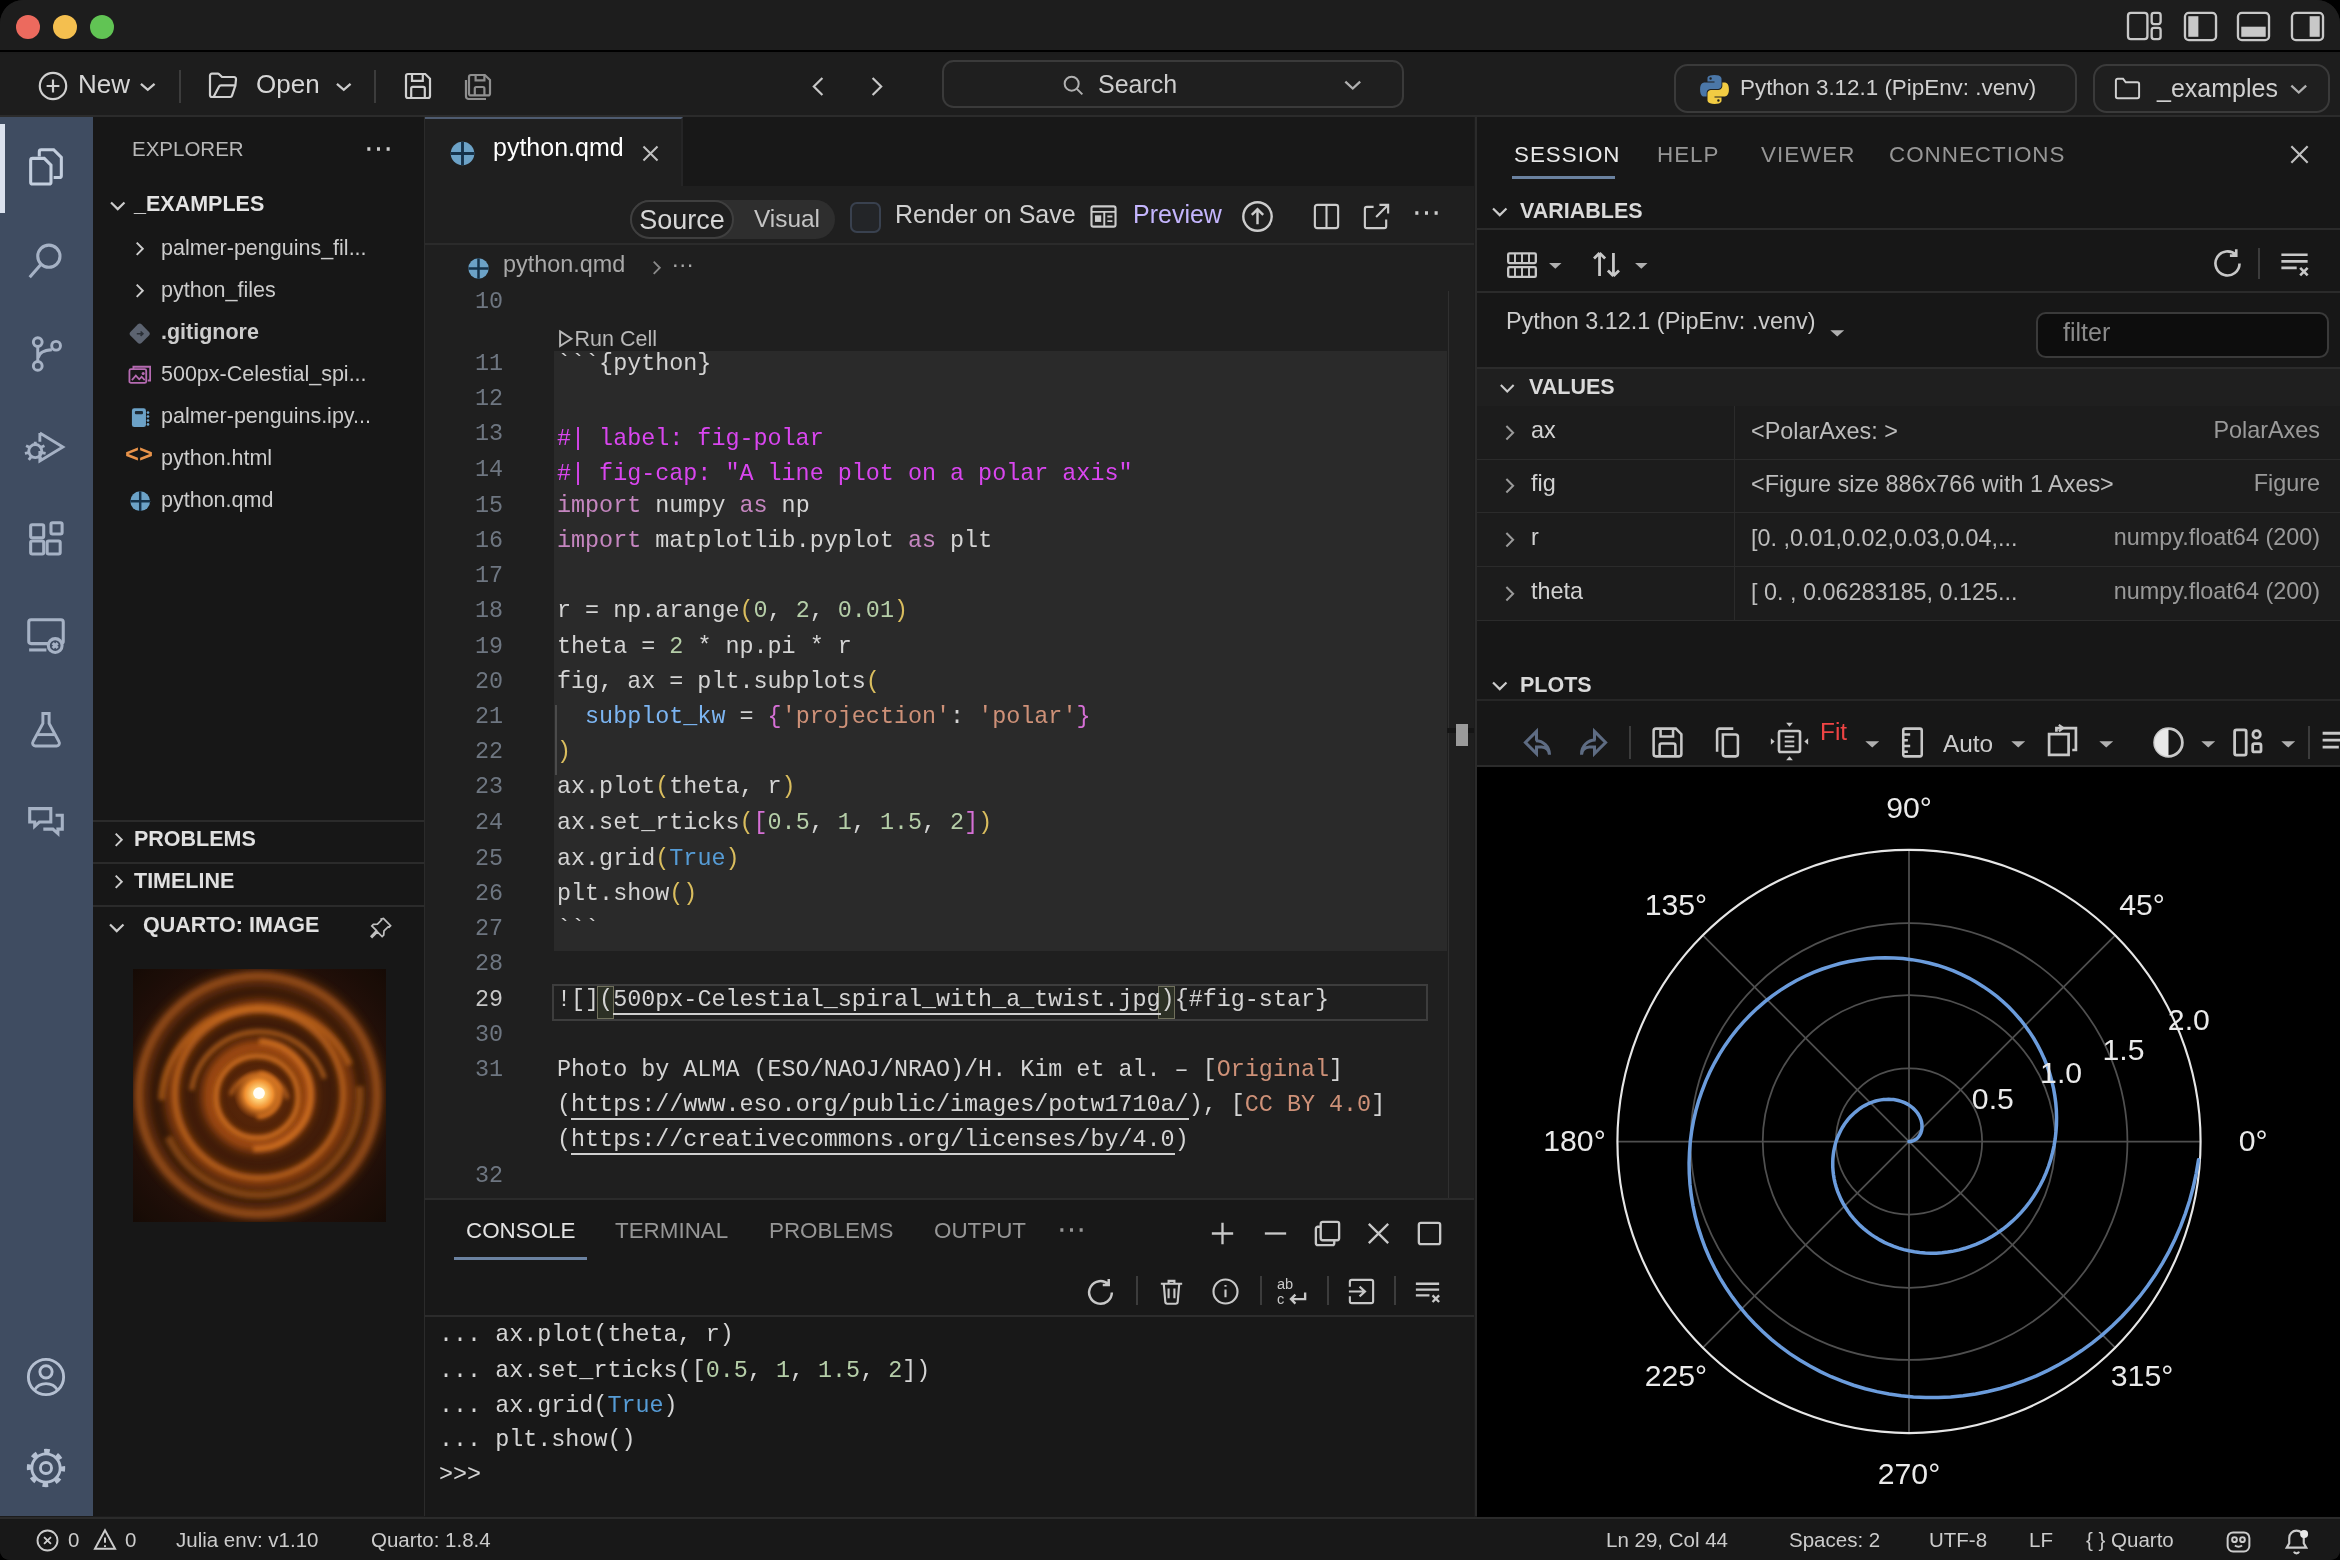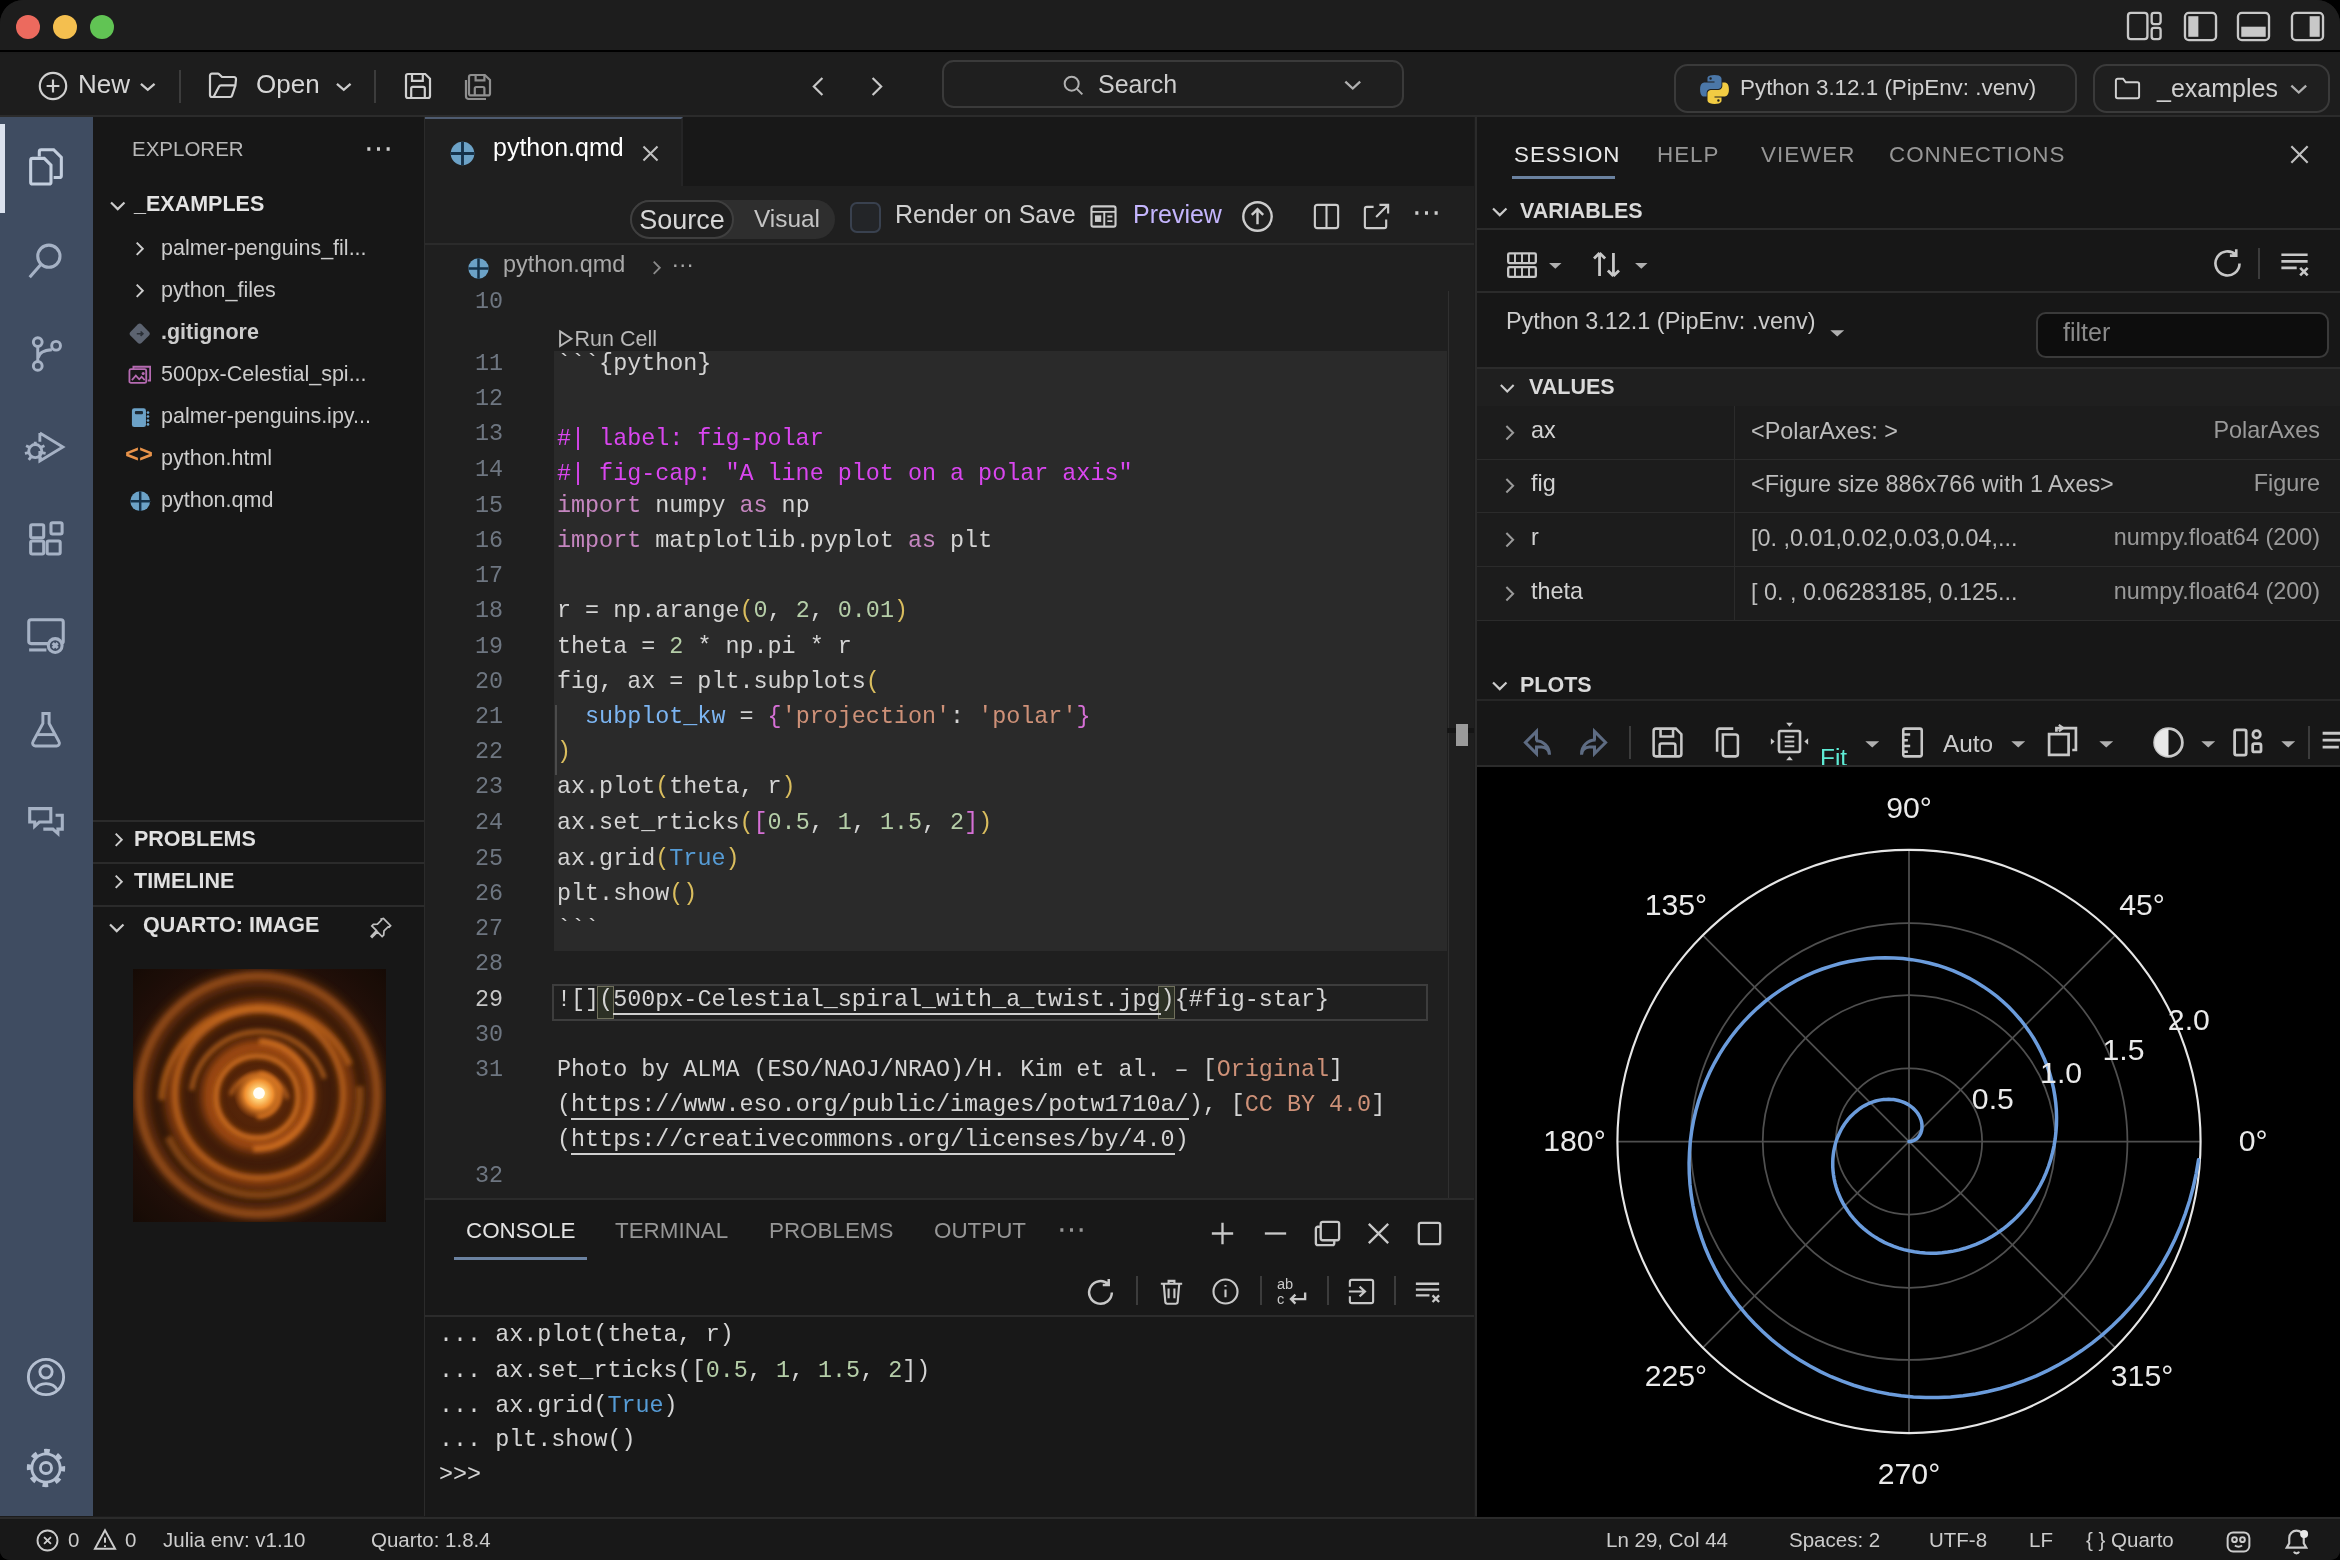--- a/index.html
+++ b/index.html
@@ -568,7 +568,7 @@
     <path d="M2.8 9L1.2 7.6v2.8L2.8 9z M15.2 9l1.6-1.4v2.8L15.2 9z" fill="#c8c8c8" stroke="none"></path>
     <path d="M9 2.8L7.6 1.2h2.8L9 2.8z M9 15.2l-1.4 1.6h2.8L9 15.2z" fill="#c8c8c8" stroke="none"></path>
   </svg>
-  <div class="ab" style="left:343px;top:623px;height:37px;line-height:35px;font-size:24.4px;color:#5eead4;">Fit</div>
+  <div class="ab" style="left:343px;top:597px;height:37px;line-height:35px;font-size:24.4px;color:#ef4444;">Fit</div>
   <svg class="ab" style="left:386px;top:622px" width="18.5" height="11.7" viewBox="0 0 20 12">
         <path d="M2.5 2l7.5 7 7.5-7z" fill="#b0b0b0"></path>
       </svg>

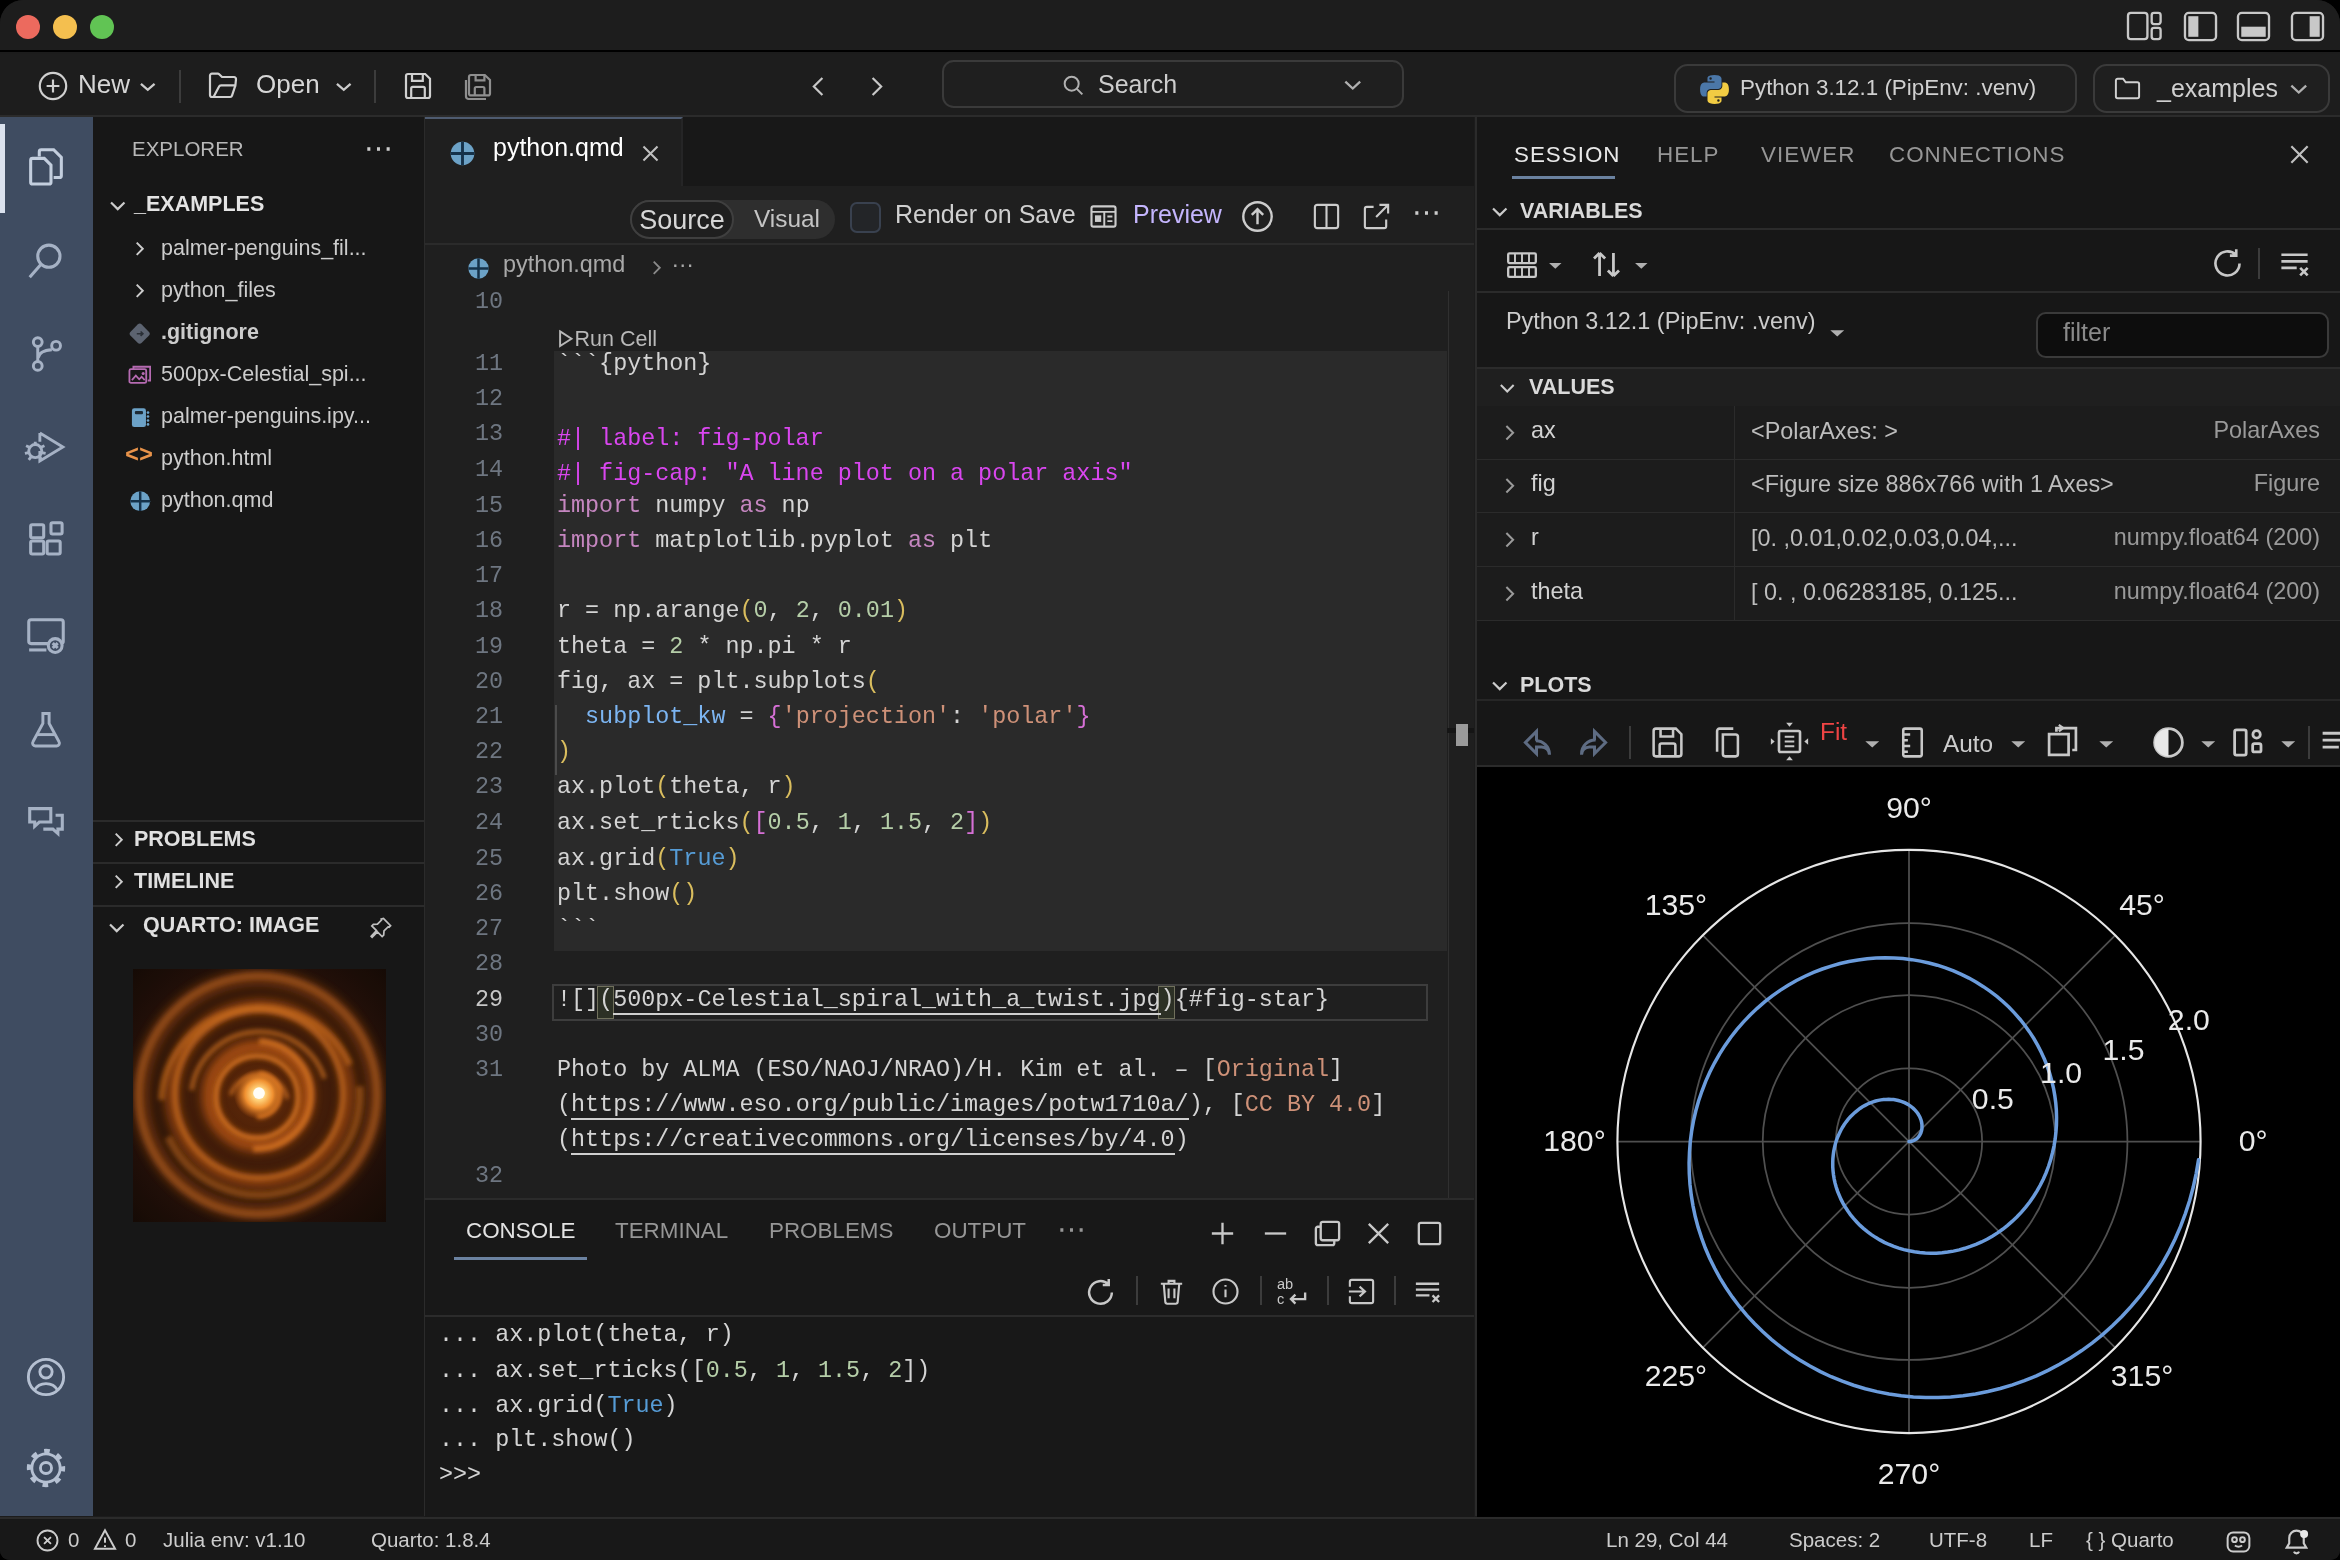--- a/index.html
+++ b/index.html
@@ -646,7 +646,7 @@
         <path d="M8 6.5v3.2M8 11.3v1"></path>
       </svg>
   <div class="ab" style="left:125px;top:8.8px;">0</div>
-  <div class="ab" style="left:163px;top:8.8px;">Julia env: v1.10</div>
+  <div class="ab" style="left:176px;top:8.8px;">Julia env: v1.10</div>
   <div class="ab" style="left:371px;top:8.8px;">Quarto: 1.8.4</div>
   <div class="ab" style="left:1606px;top:8.8px;">Ln 29, Col 44</div>
   <div class="ab" style="left:1789px;top:8.8px;">Spaces: 2</div>

